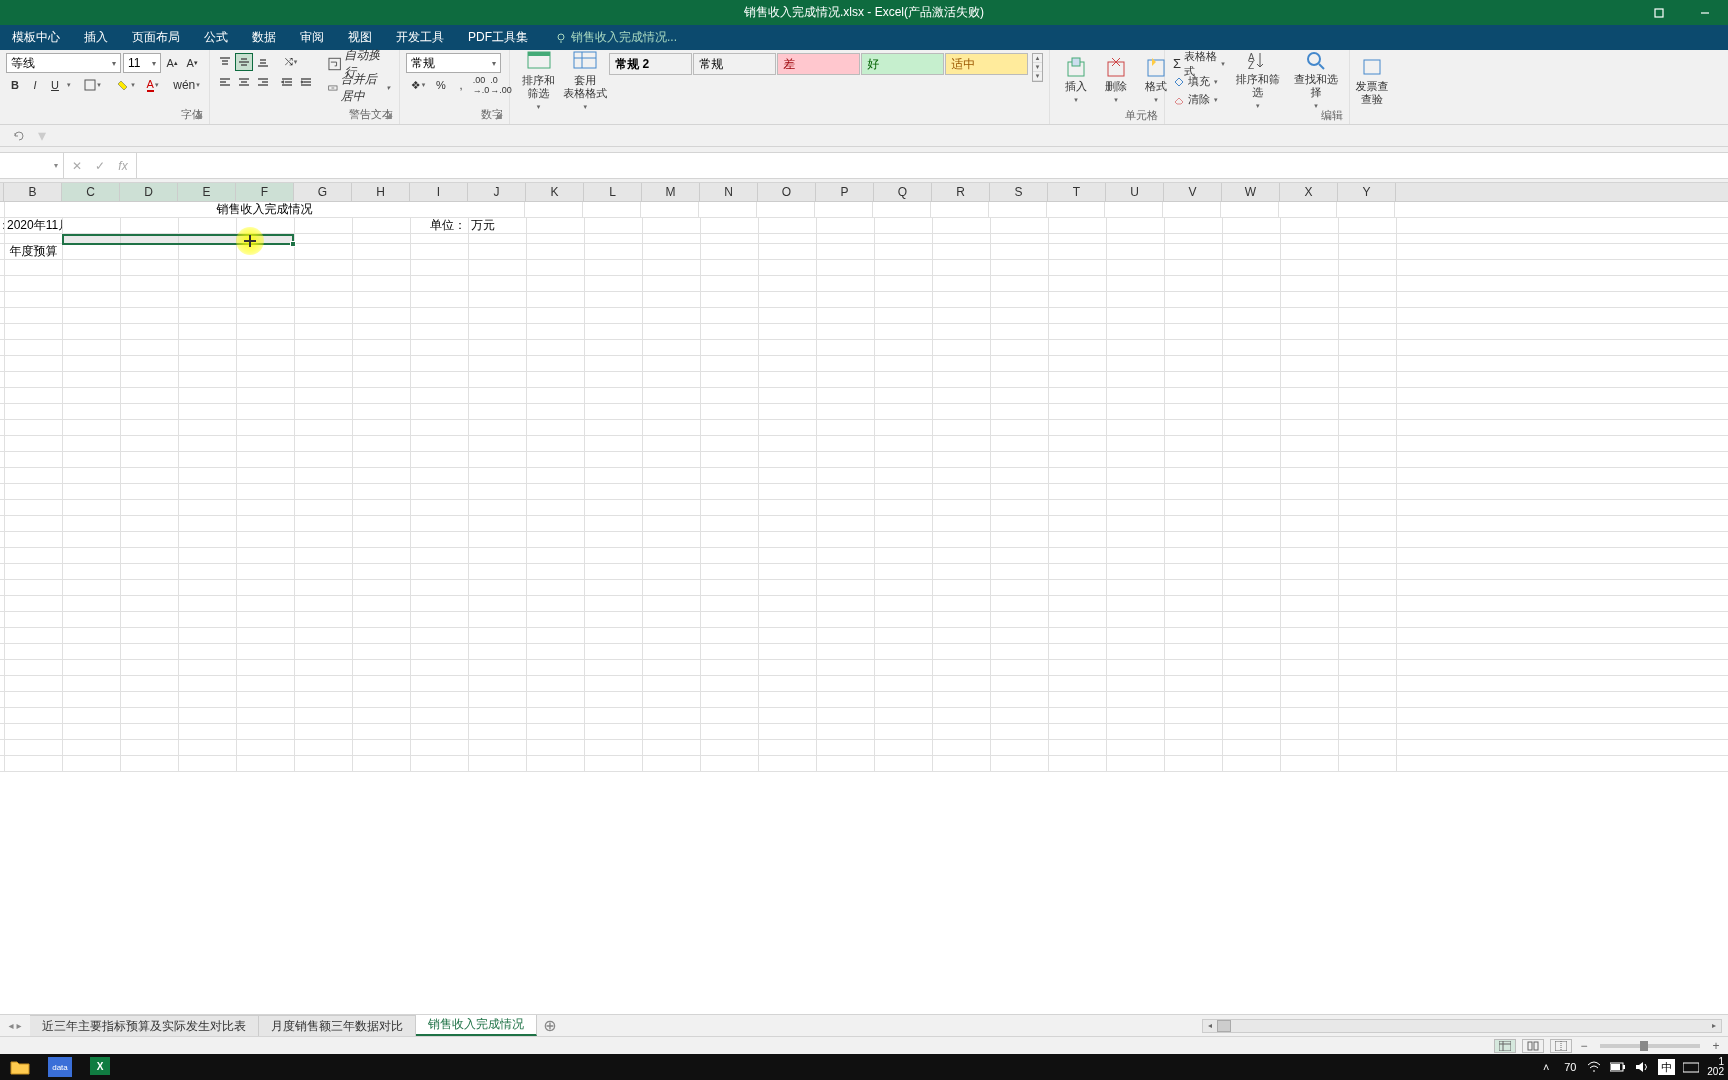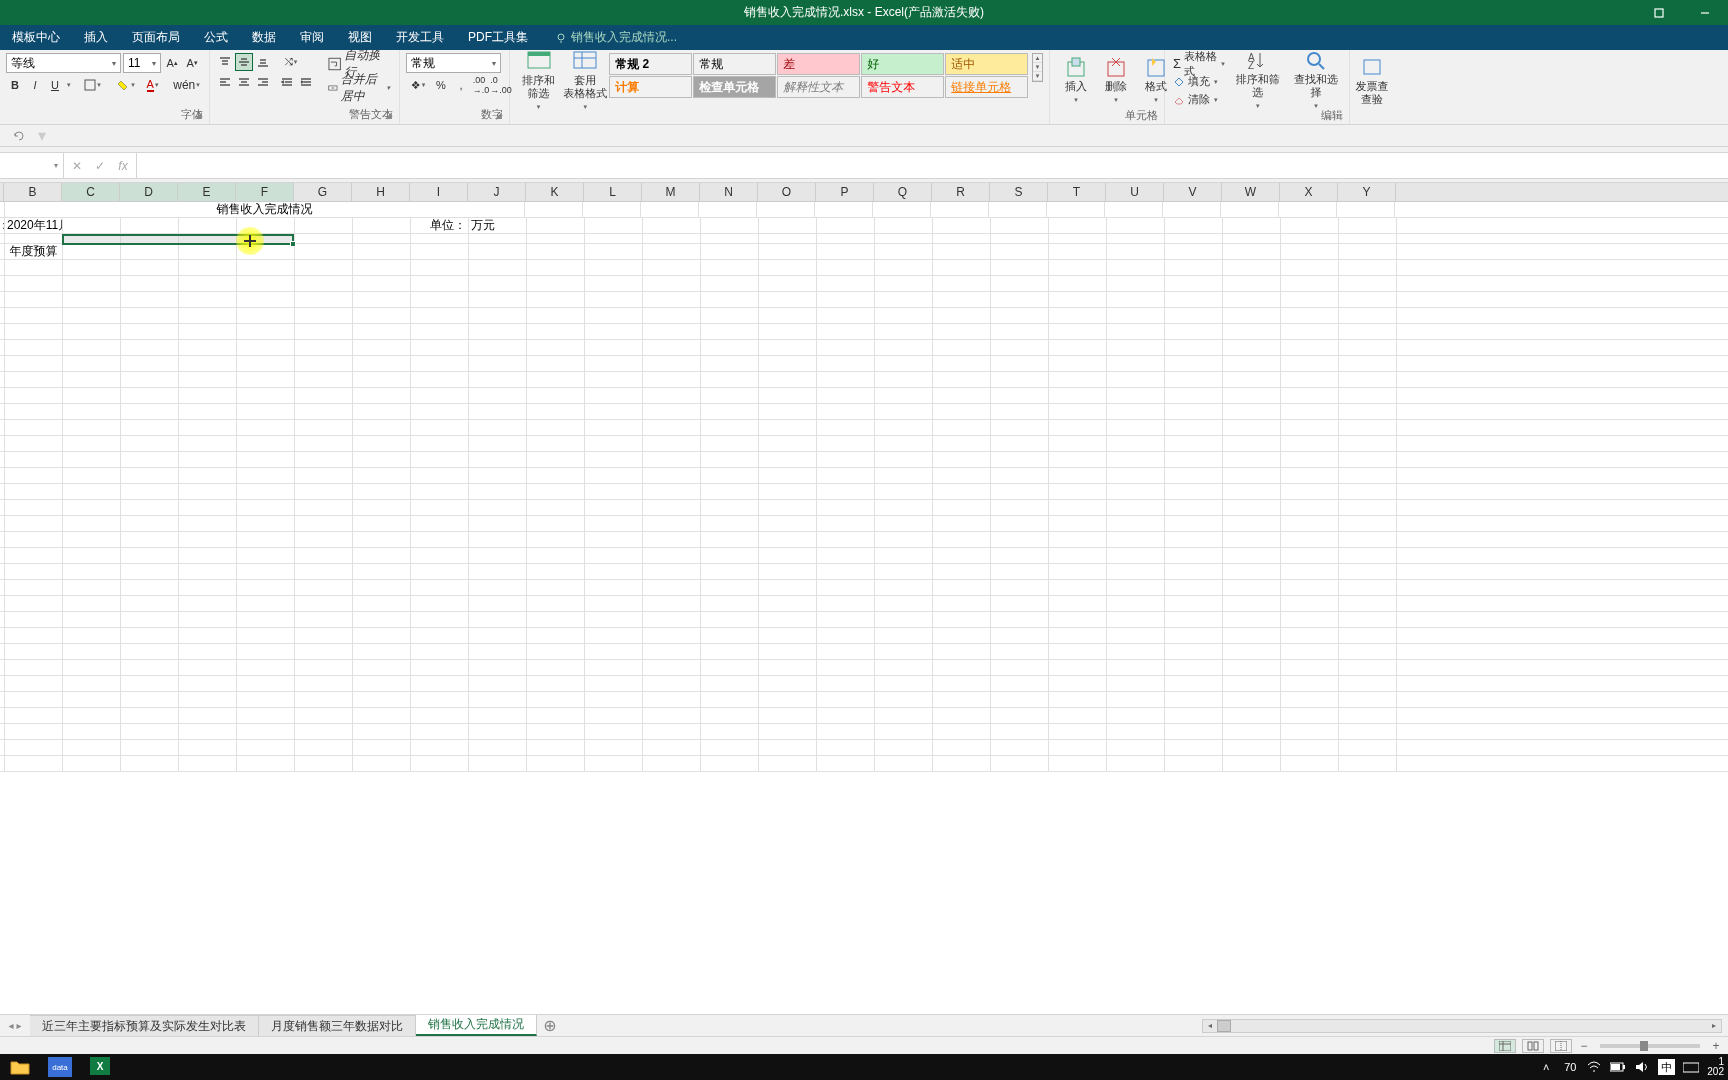--- a/index.html
+++ b/index.html
@@ -372,13 +372,6 @@
           <div class="style-cell" style="background:#c6efce;color:#006100;">好</div>
           <div class="style-cell" style="background:#ffeb9c;color:#9c5700;">适中</div>
         </div>
-        <div class="styles-row">
-          <div class="style-cell" style="background:#f2f2f2;color:#fa7d00;font-weight:bold;">计算</div>
-          <div class="style-cell" style="background:#a5a5a5;color:#fff;font-weight:bold;">检查单元格</div>
-          <div class="style-cell" style="color:#7f7f7f;font-style:italic;">解释性文本</div>
-          <div class="style-cell" style="color:#ff0000;">警告文本</div>
-          <div class="style-cell" style="color:#fa7d00;text-decoration:underline;">链接单元格</div>
-        </div>
       </div>
       <div class="styles-expand">
           <div>▴</div>

